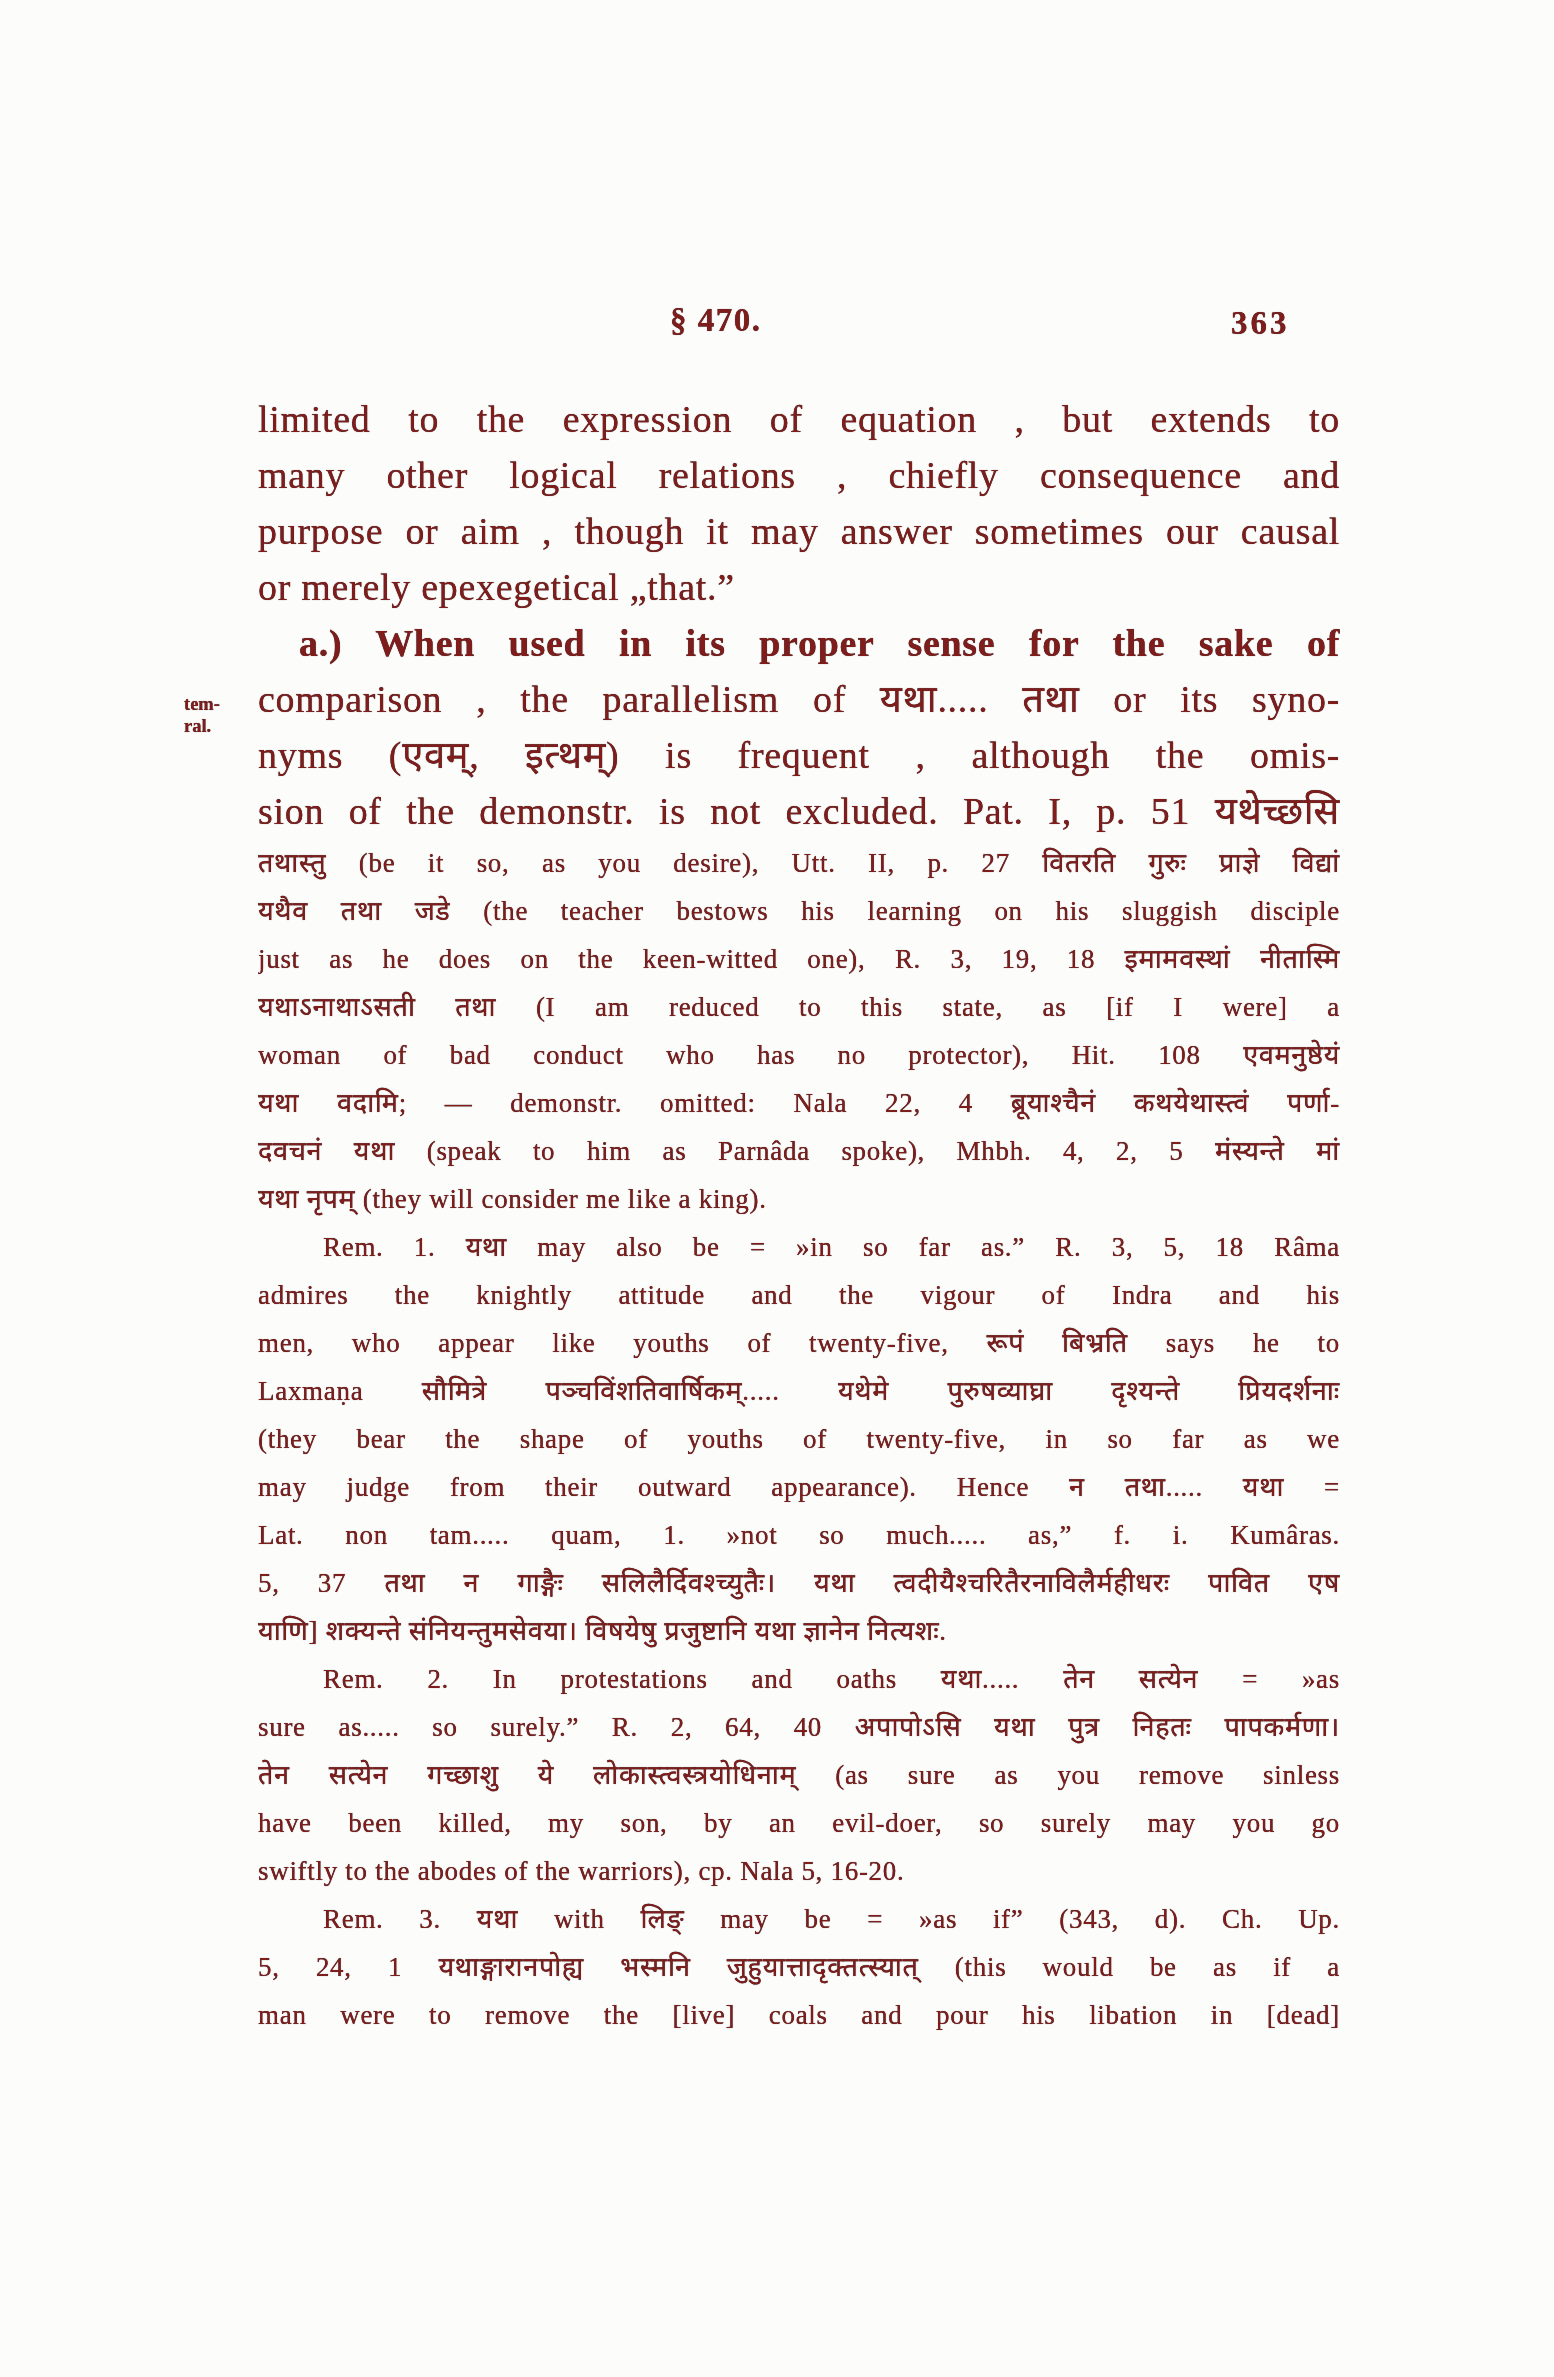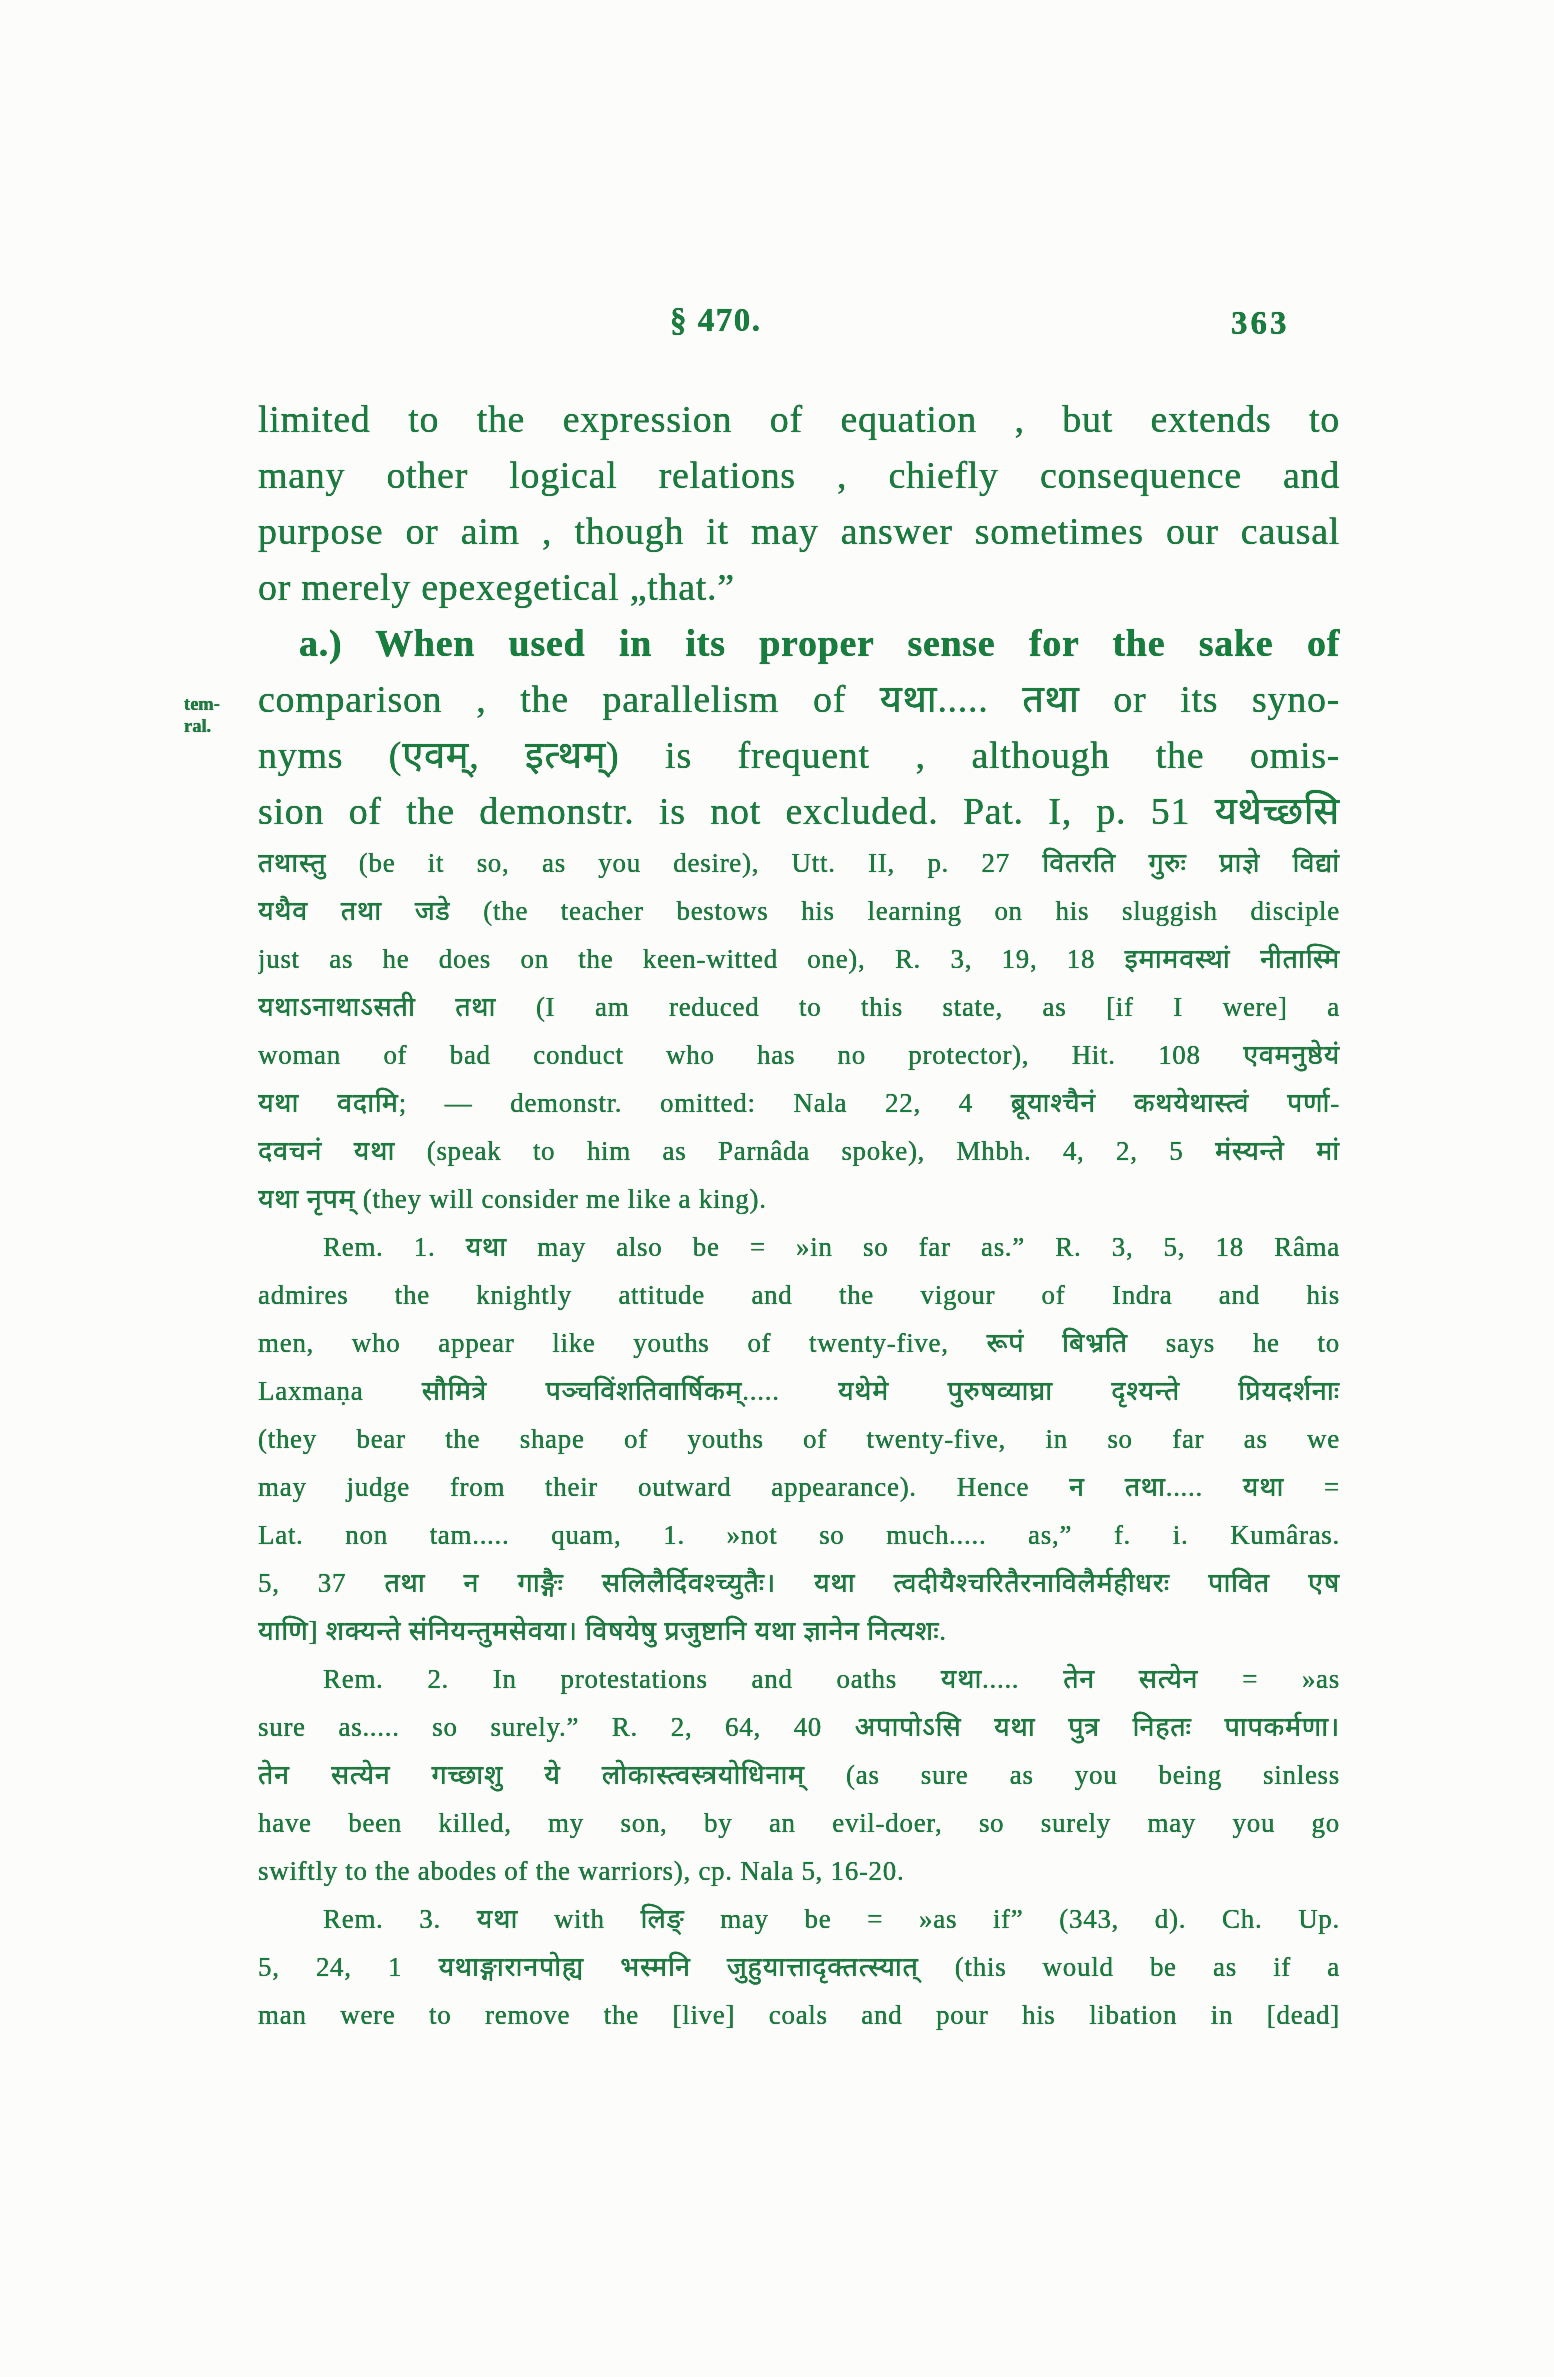--- a/index.html
+++ b/index.html
@@ -8,7 +8,7 @@
     width: 1555px;
     height: 2377px;
     background: #fcfcfa;
-    color: #15803d;
+    color: #7f1d1d;
     font-family: "Liberation Serif", "DejaVu Serif", serif;
     overflow: hidden;
   }

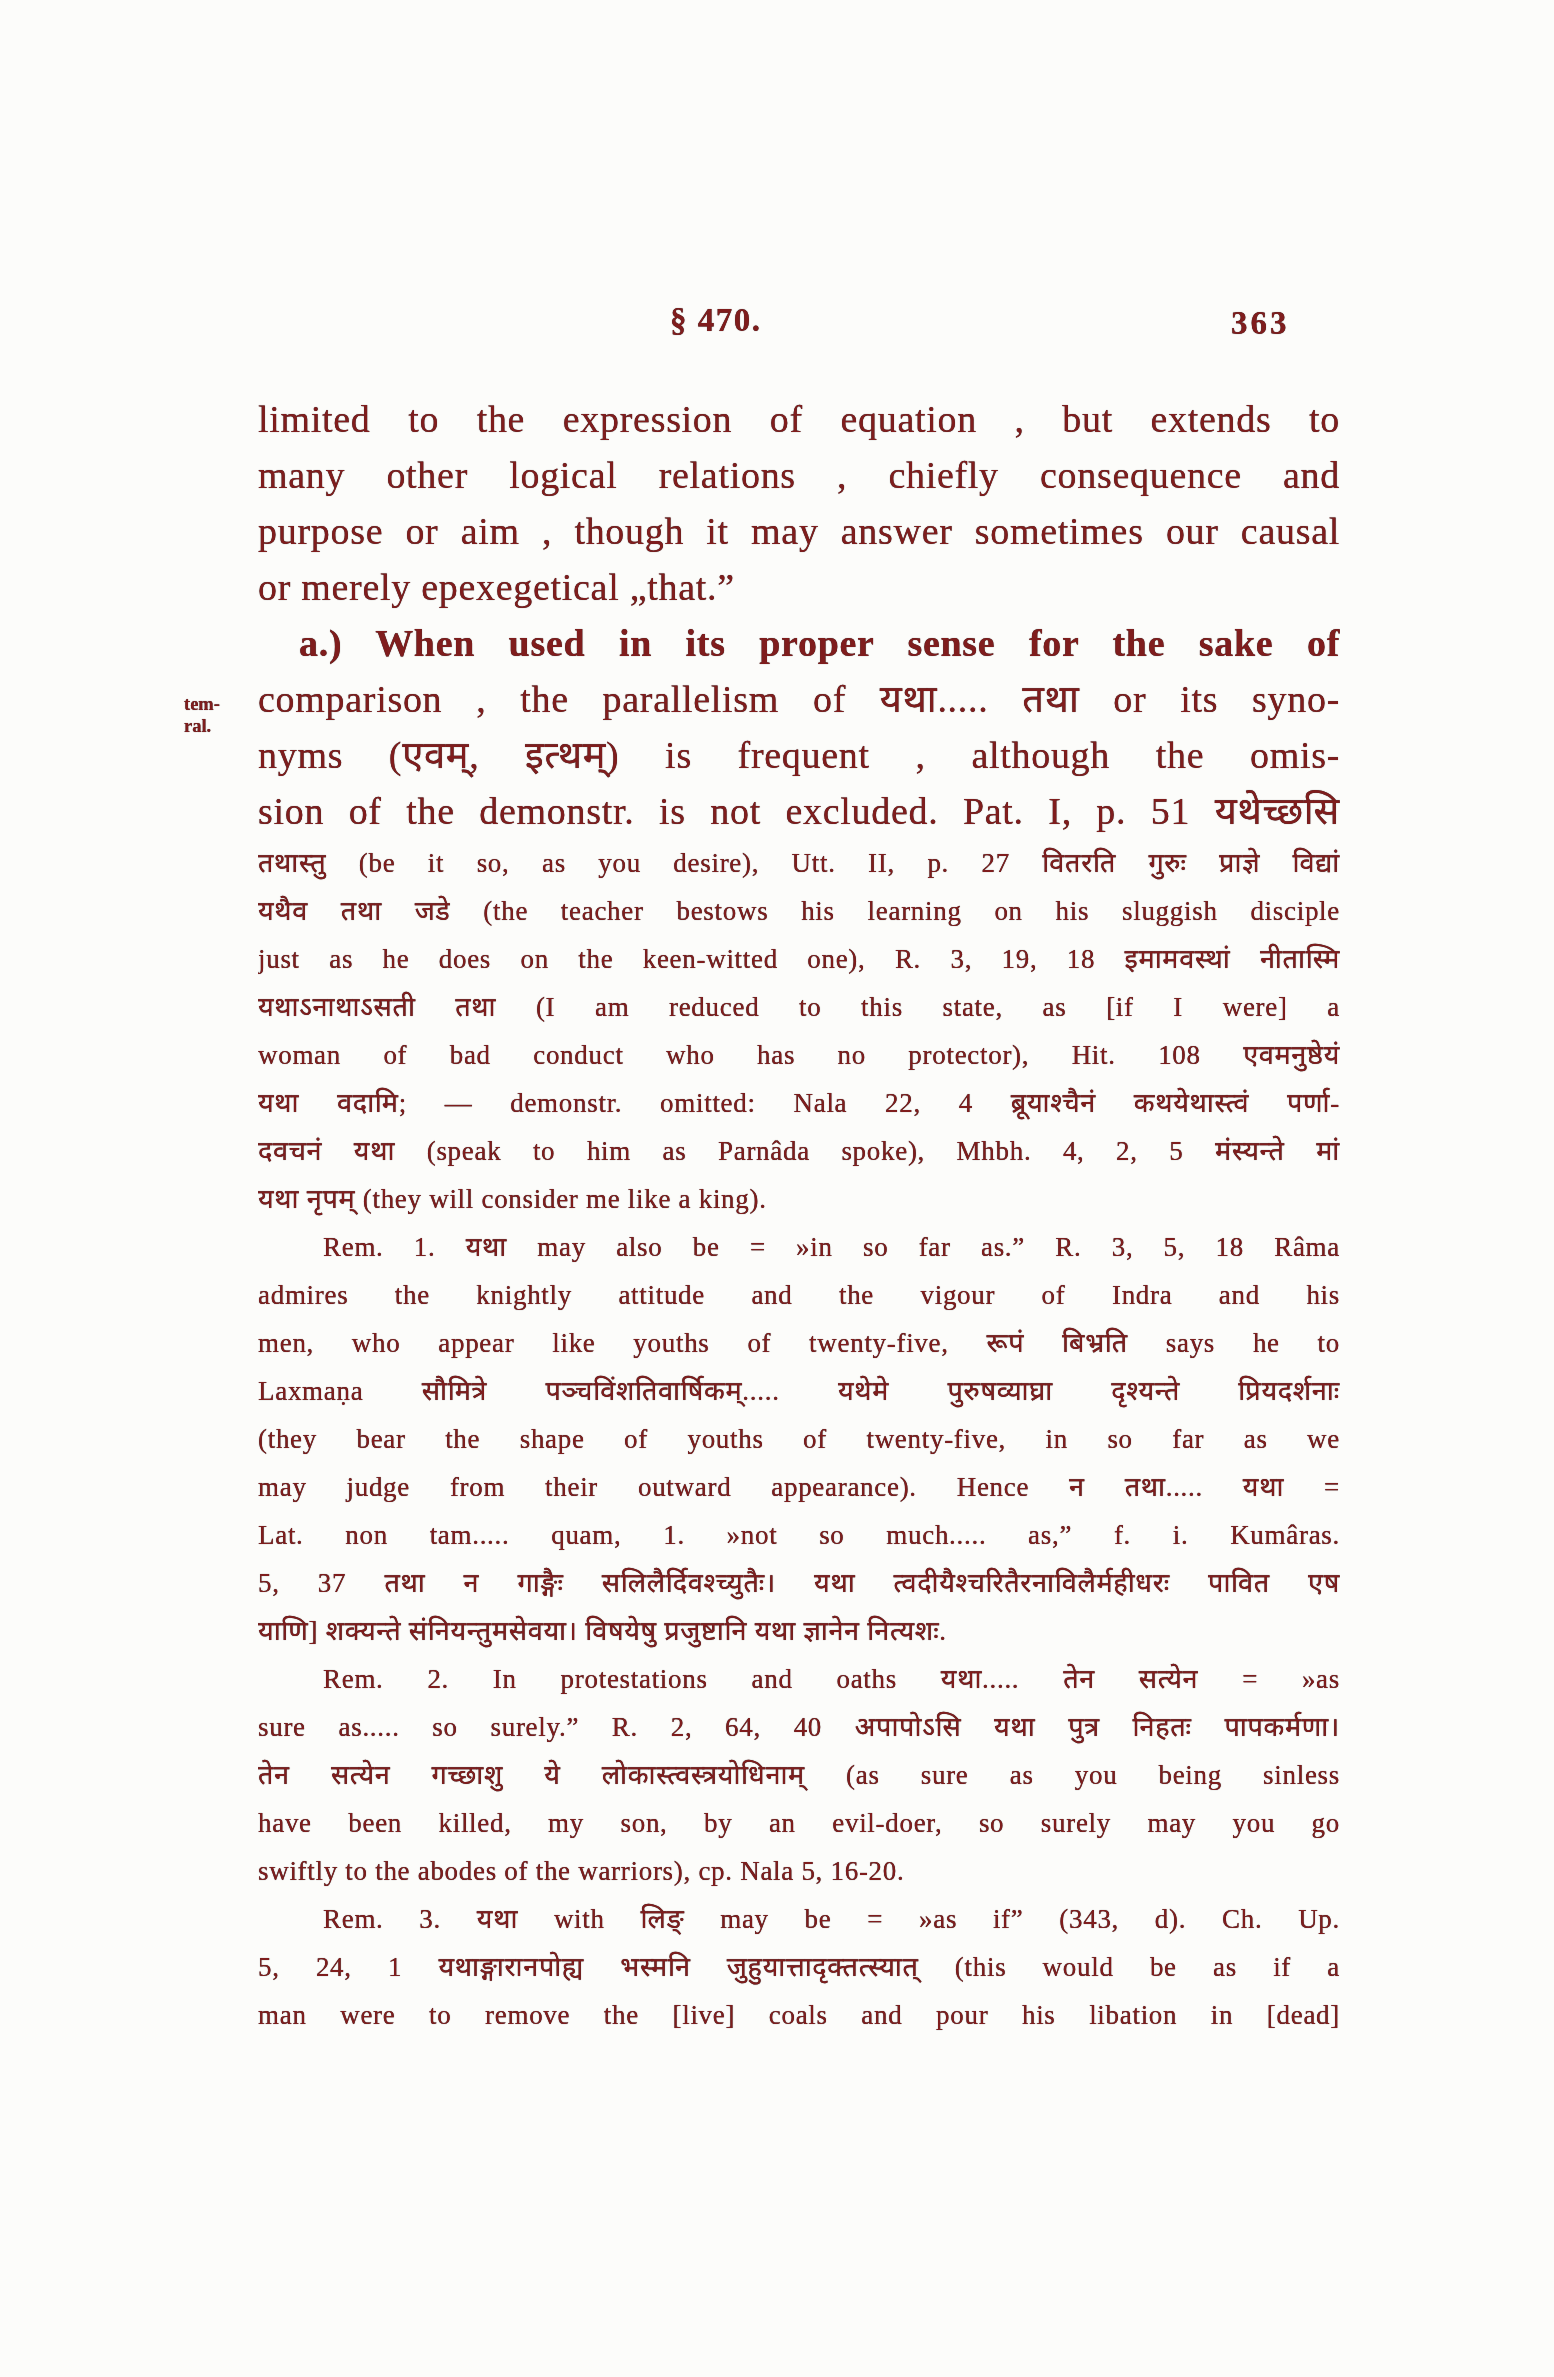--- a/index.html
+++ b/index.html
@@ -87,7 +87,7 @@
       <div class="line small endline">याणि] शक्यन्ते संनियन्तुमसेवया। विषयेषु प्रजुष्टानि यथा ज्ञानेन नित्यशः.</div>
       <div class="line small ind2">Rem. 2. In protestations and oaths यथा..... तेन सत्येन = »as</div>
       <div class="line small">sure as..... so surely.” R. 2, 64, 40 अपापोऽसि यथा पुत्र निहतः पापकर्मणा।</div>
-      <div class="line small">तेन सत्येन गच्छाशु ये लोकास्त्वस्त्रयोधिनाम् (as sure as you being sinless</div>
+      <div class="line small">तेन सत्येन गच्छाशु ये लोकास्त्वस्त्रयोधिनाम् (as sure as you remove sinless</div>
       <div class="line small">have been killed, my son, by an evil-doer, so surely may you go</div>
       <div class="line small endline">swiftly to the abodes of the warriors), cp. Nala 5, 16-20.</div>
       <div class="line small ind2">Rem. 3. यथा with लिङ् may be = »as if” (343, d). Ch. Up.</div>

